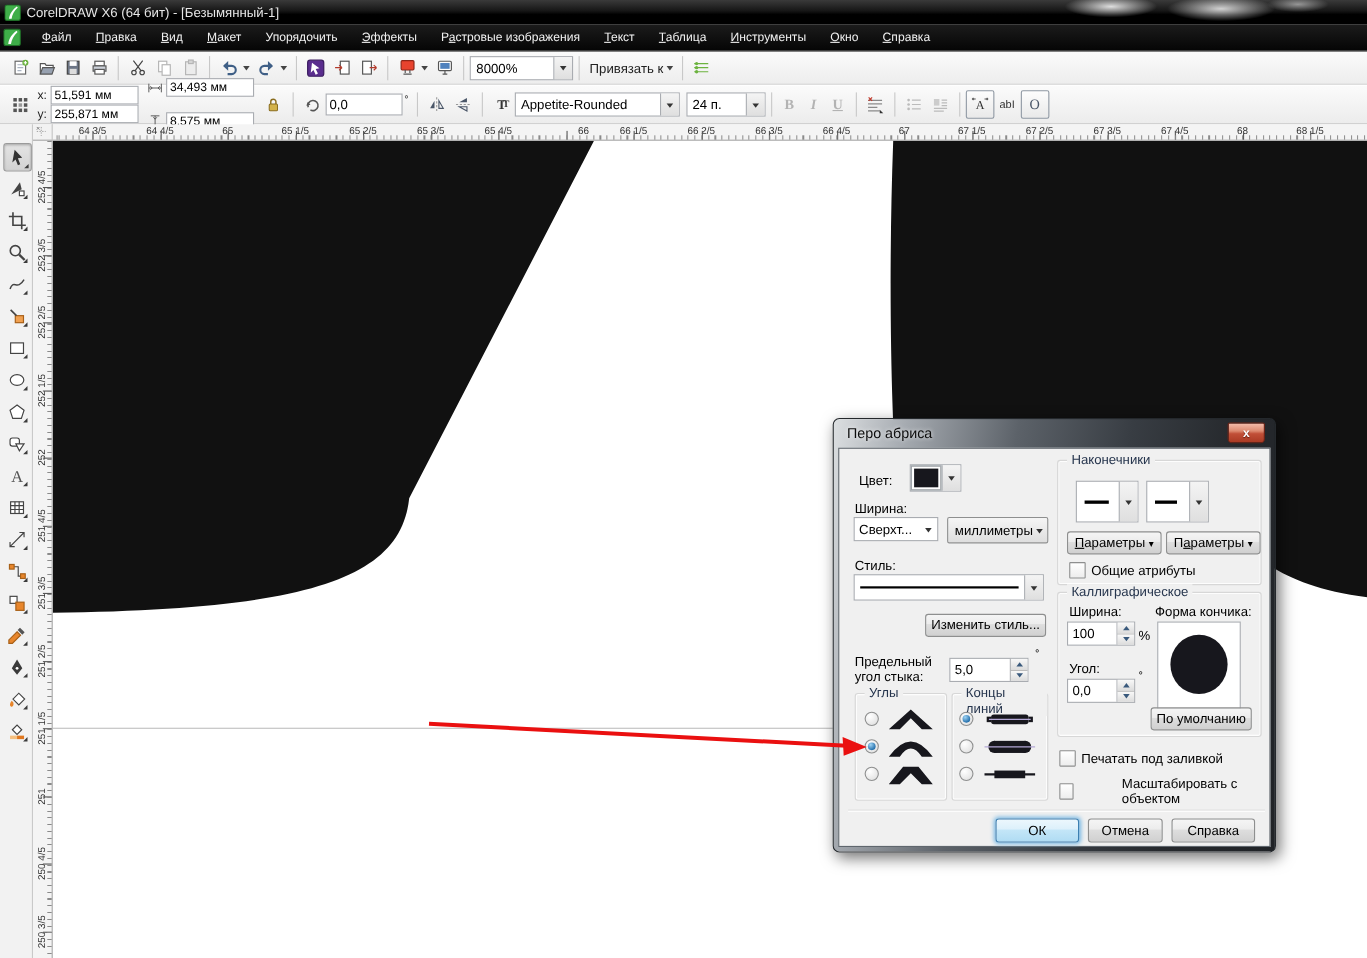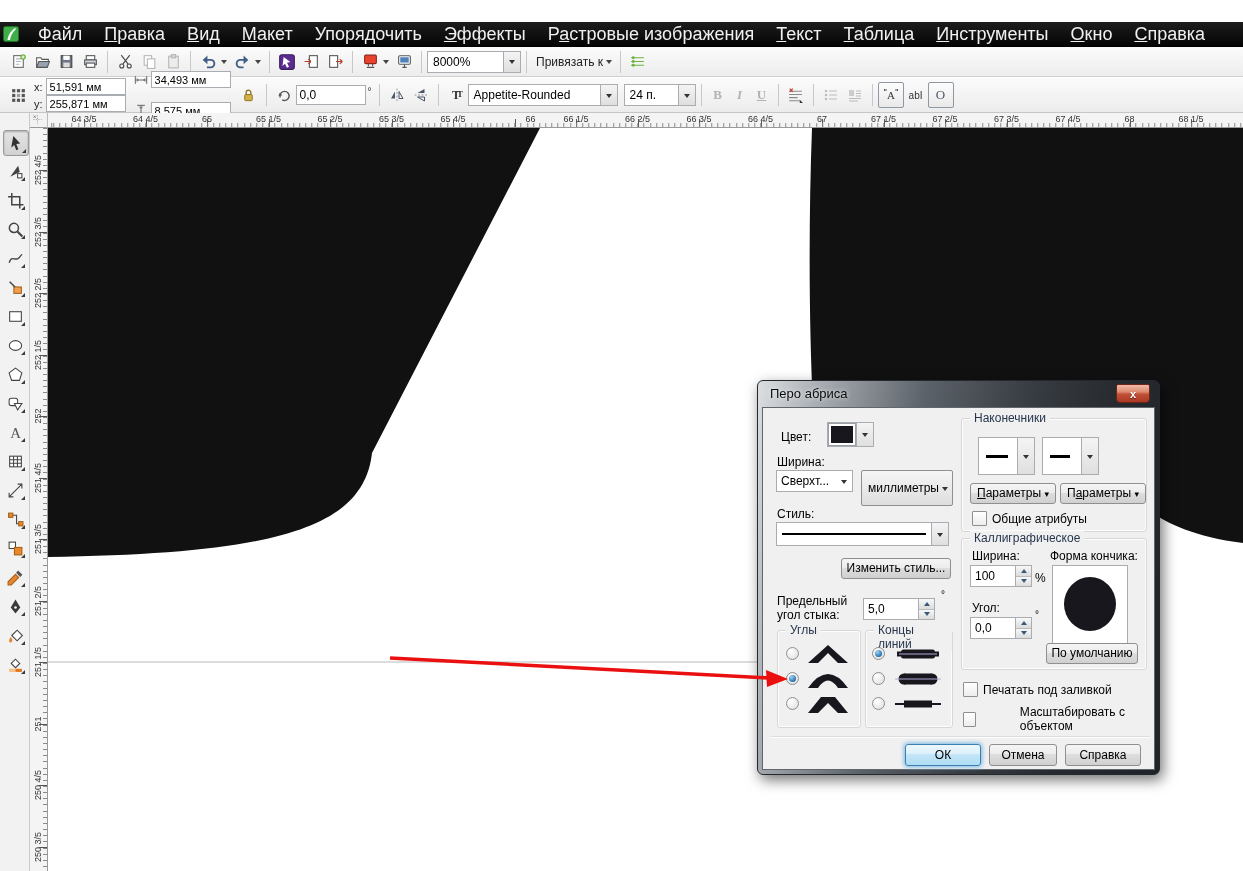--- a/index.html
+++ b/index.html
@@ -107,6 +107,15 @@
 
 <div id="screen">
 
+  <div id="titlebar">
+    <span class="ticon">
+      <svg viewBox="0 0 16 16" width="15" height="15">
+          <rect x="0.5" y="0.5" width="15" height="15" rx="2" fill="#3fae49" stroke="#1f6d27"></rect>
+          <path d="M12 2 C8 5 5 9 4.5 14 L7 14 C7.5 10 9.5 6 13 3 Z" fill="#fff"></path>
+        </svg>
+    </span>
+    <span>CorelDRAW X6 (64 бит) - [Безымянный-1]</span>
+  </div>
 
   <div id="menubar">
     <span class="ticon">

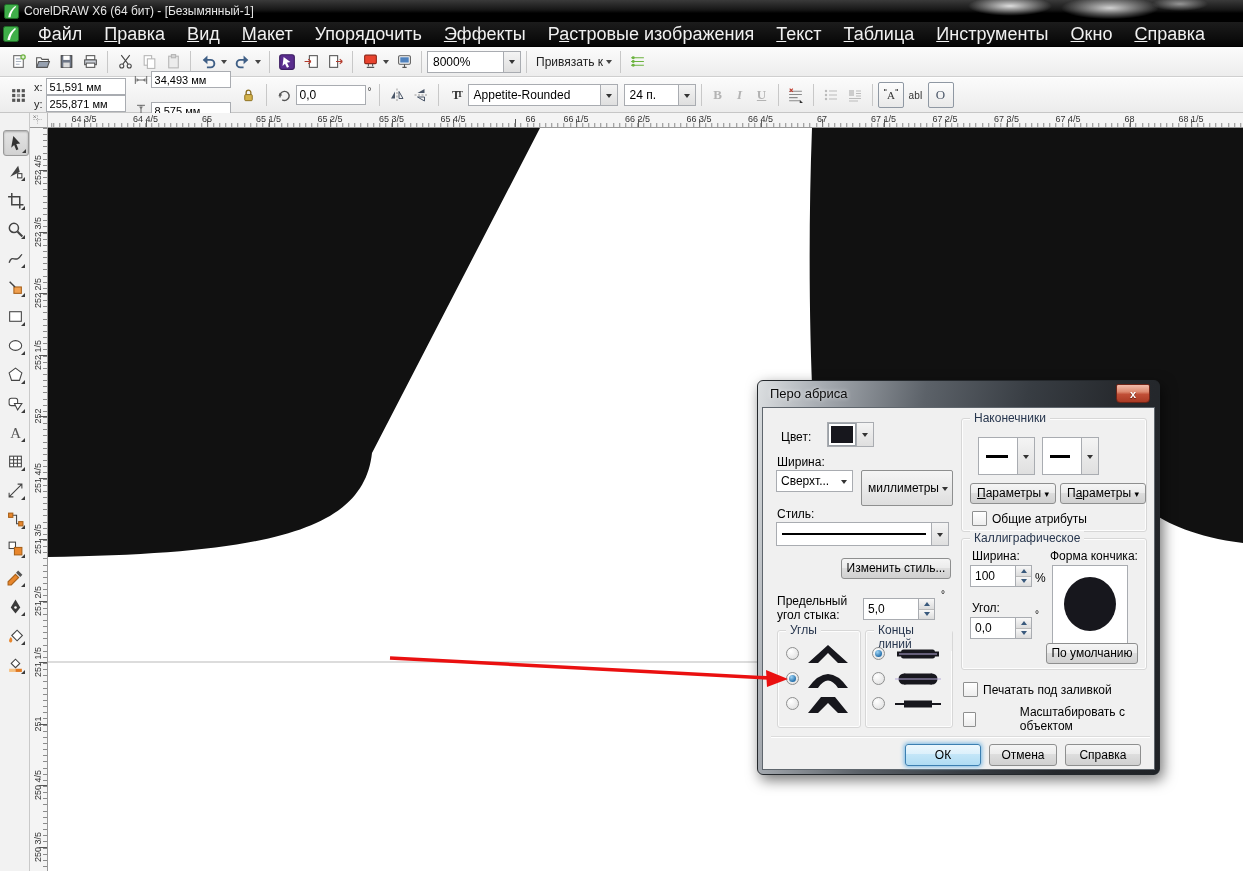--- a/index.html
+++ b/index.html
@@ -18,7 +18,7 @@
   #menubar{position:absolute;left:0;top:22px;width:100%;height:24px;
     background:linear-gradient(#1c1c1c,#050505);display:flex;align-items:center;border-bottom:1px solid #000;}
   #menubar .ticon{width:16px;height:16px;margin:0 8px 0 3px;}
-  .menu-item{color:#f0f0f0;font-size:18px;padding:3px 11px;cursor:default;}
+  .menu-item{color:#f0f0f0;font-size:11px;padding:3px 11px;cursor:default;}
   .menu-item u{text-decoration:underline;}
   
   #toolbar{position:absolute;left:0;top:47px;width:100%;height:30px;

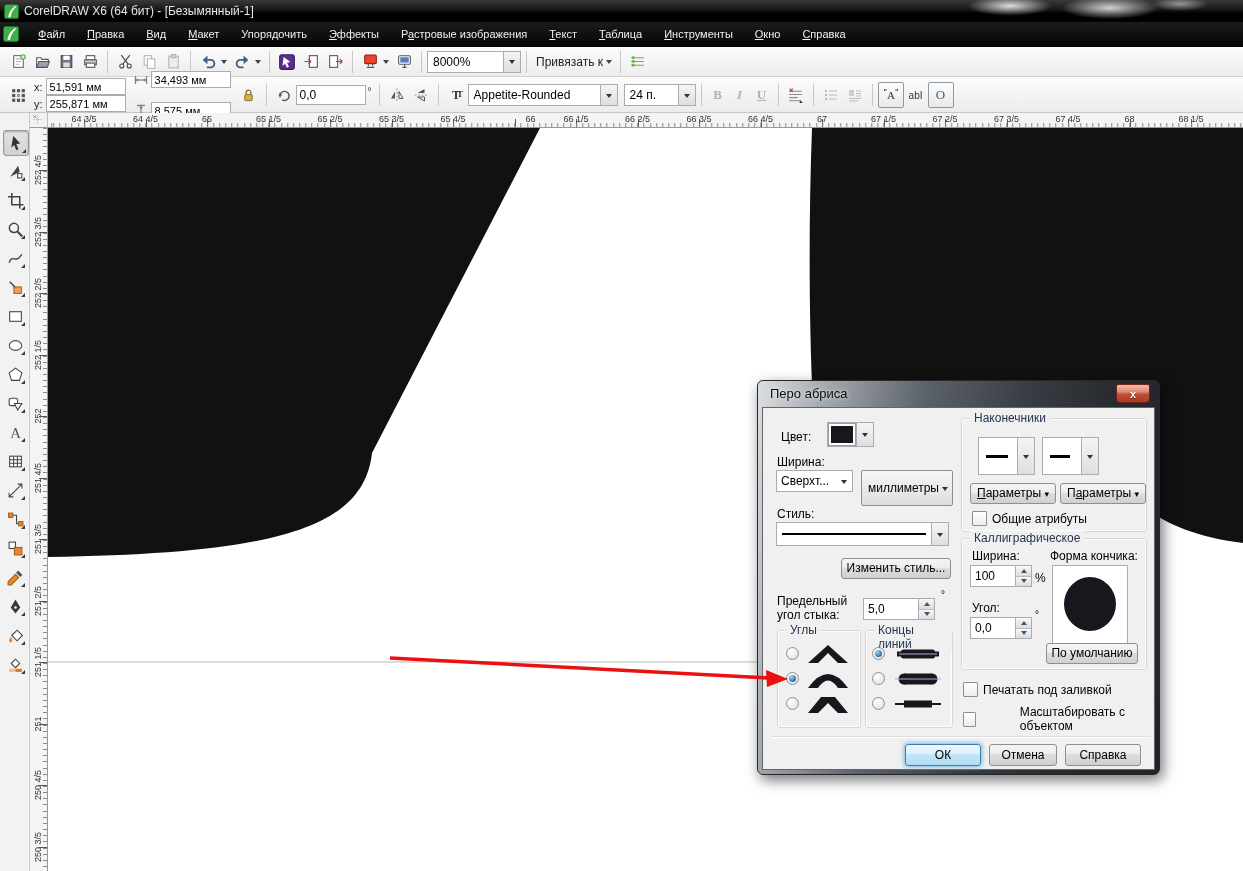--- a/index.html
+++ b/index.html
@@ -604,7 +604,7 @@
             <i></i>
           </span>
       </div>
-      <div class="bcombo" style="left:98px;top:62px;width:92px;height:36px;text-align:right;">
+      <div class="bcombo" style="left:98px;top:62px;width:92px;height:24px;text-align:right;">
         <span class="ctext">миллиметры</span>
         <span class="dd" style="background:none;border-left:none;">
             <i></i>

